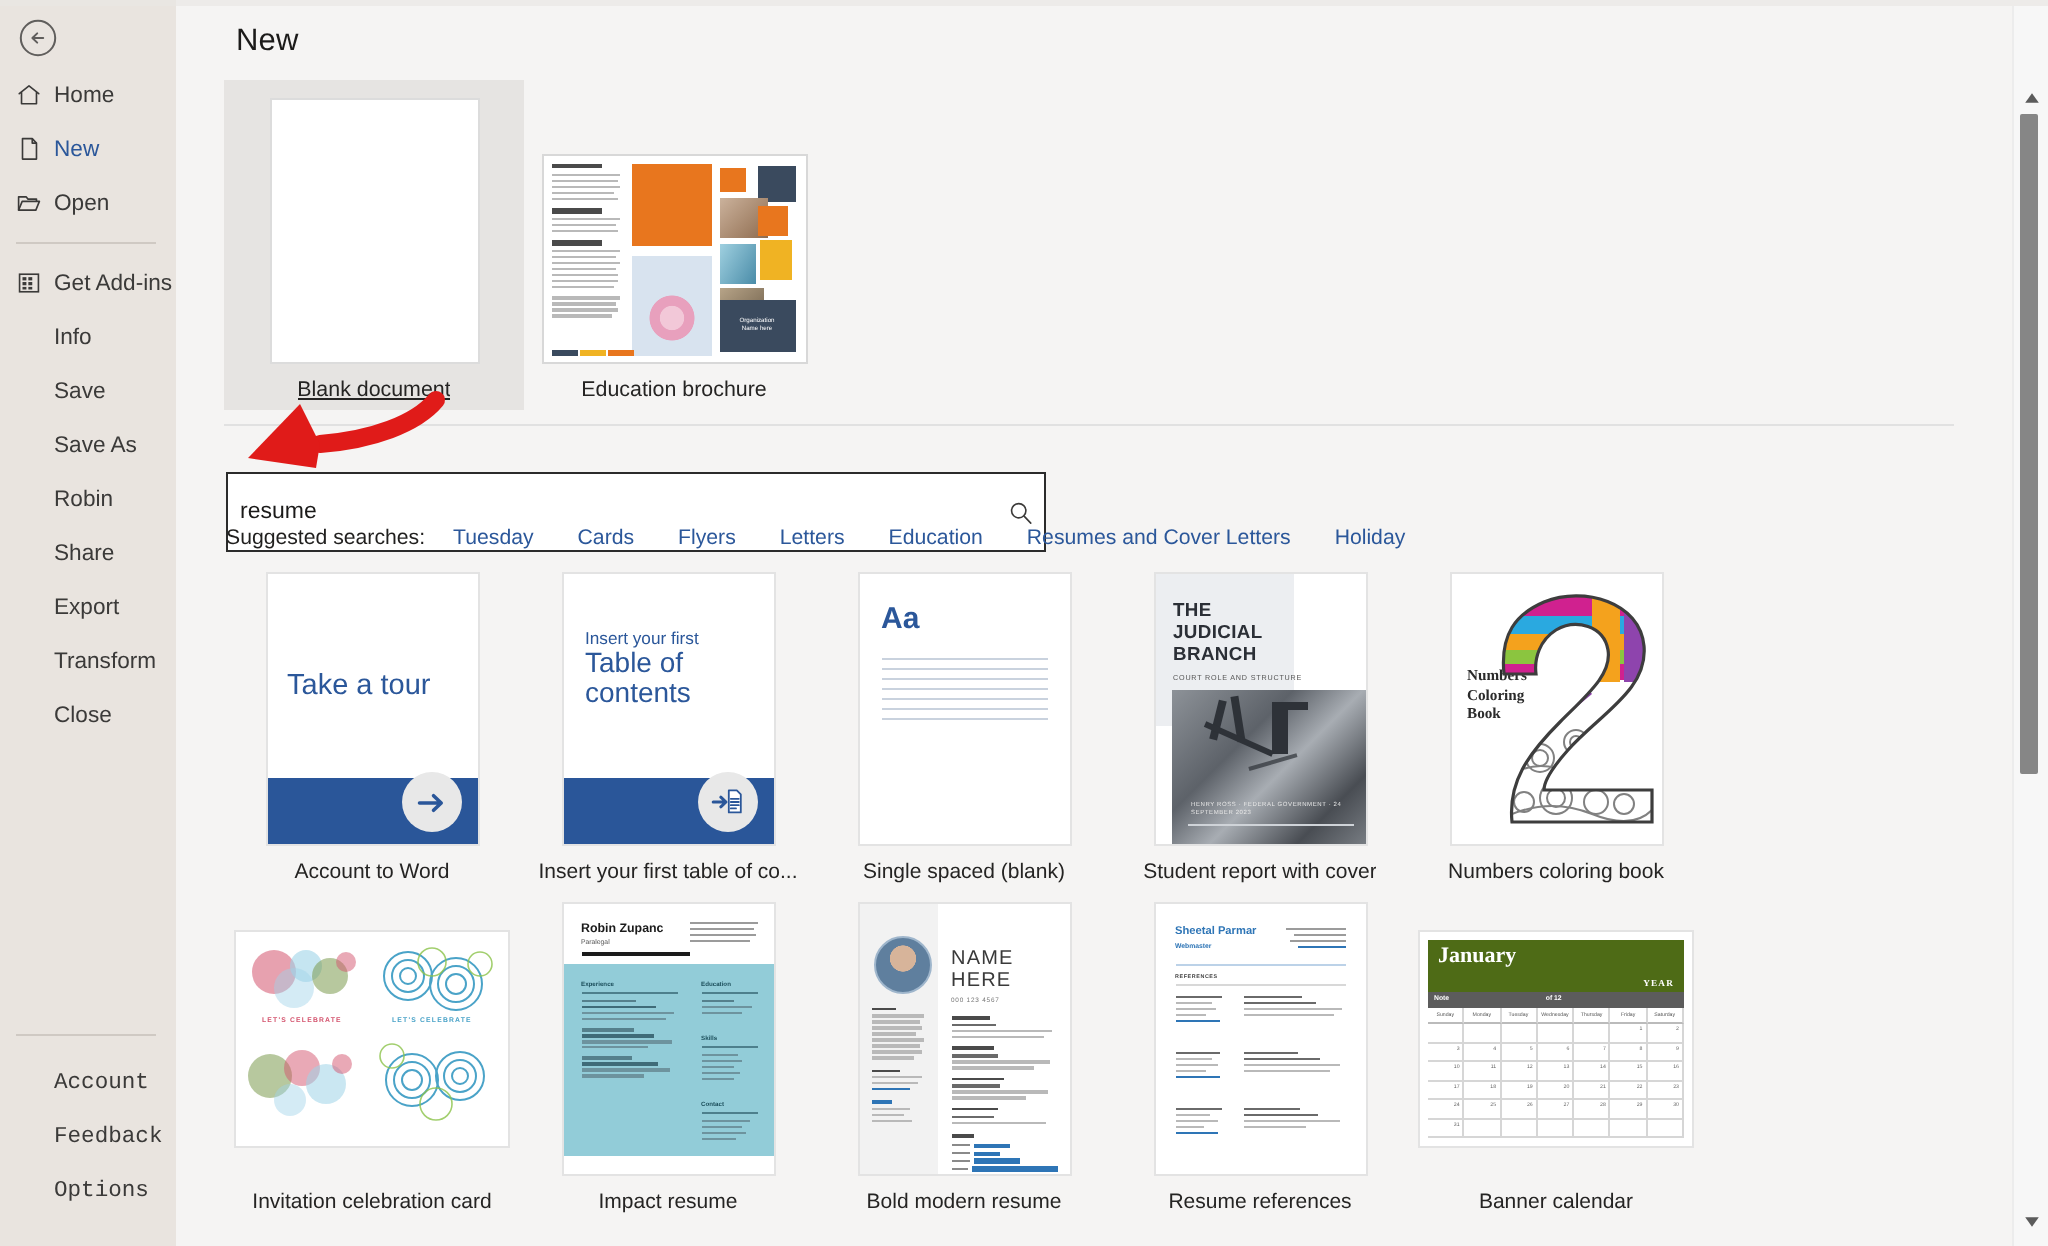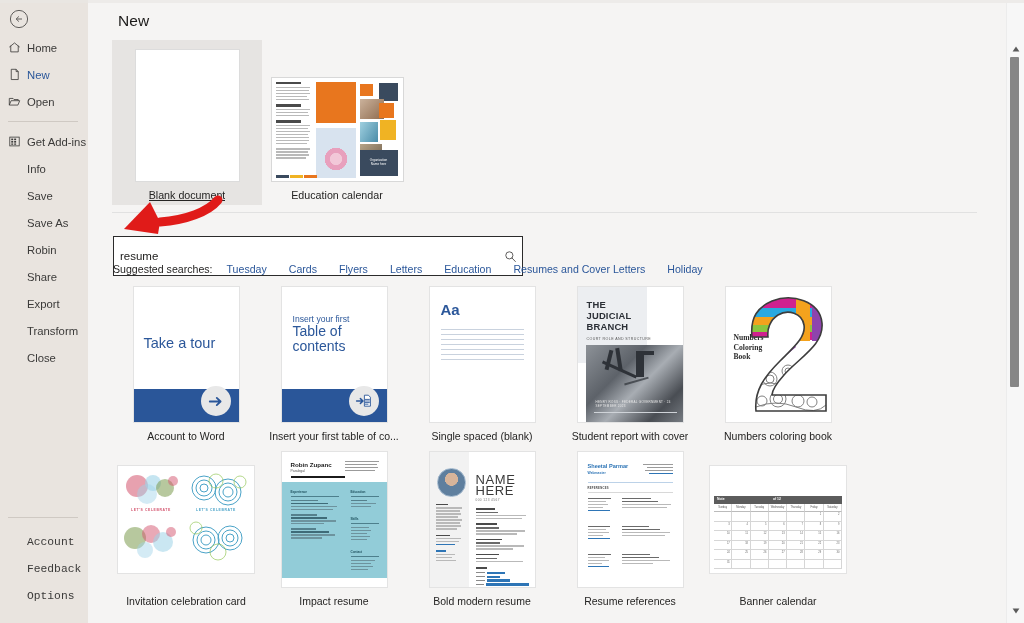--- a/index.html
+++ b/index.html
@@ -357,7 +357,7 @@
             <div class="br-col br-orange" style="left:32px;bottom:3px;width:13px;height:3px;"></div>
           </div>
         </div>
-        <div class="feat-label">Education calendar</div>
+        <div class="feat-label">Education brochure</div>
       </div>
     </div>
 

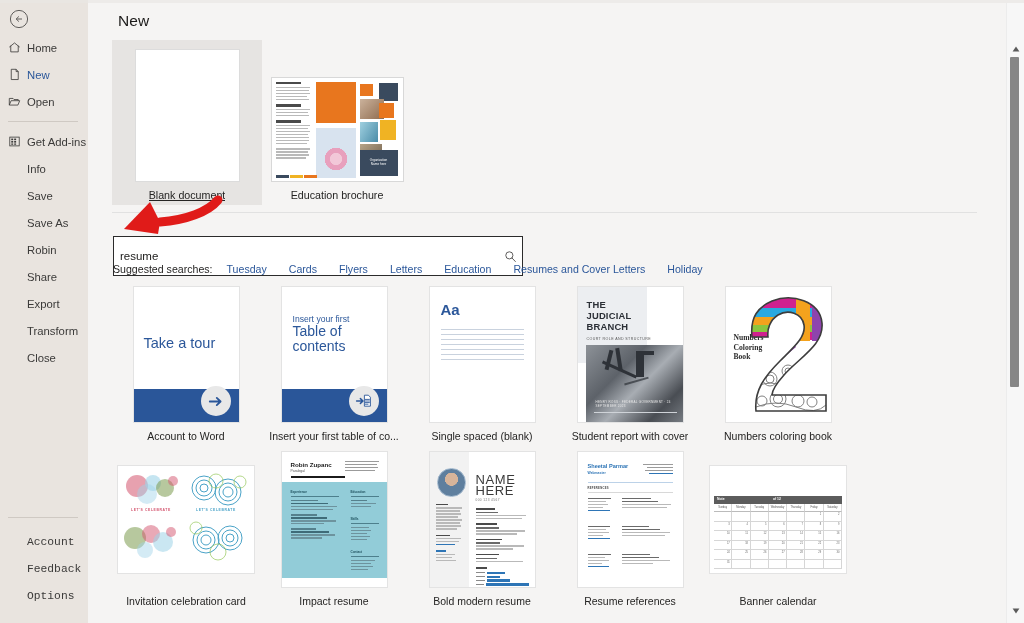--- a/index.html
+++ b/index.html
@@ -157,7 +157,7 @@
   .bm-left{position:absolute;left:0;top:0;width:38%;height:100%;background:#f2f2f2;}
   .bm-av{position:absolute;left:7px;top:16px;width:27px;height:27px;border-radius:50%;
          background:radial-gradient(circle at 50% 38%, #d7b49a 0 30%, #5f7f9e 31% 100%);border:1.3px solid #9fb6cc;}
-  .bm-name{position:absolute;left:46px;top:22px;font-size:13px;line-height:11px;letter-spacing:.6px;color:#3a3a3a;}
+  .bm-name{position:absolute;left:46px;top:22px;font-size:10px;line-height:11px;letter-spacing:.6px;color:#3a3a3a;}
   .bm-sub{position:absolute;left:46px;top:46px;font-size:3.2px;color:#777;letter-spacing:.4px;}
   .bar{height:2.4px;background:#2e75b6;margin-bottom:2.6px;}
   

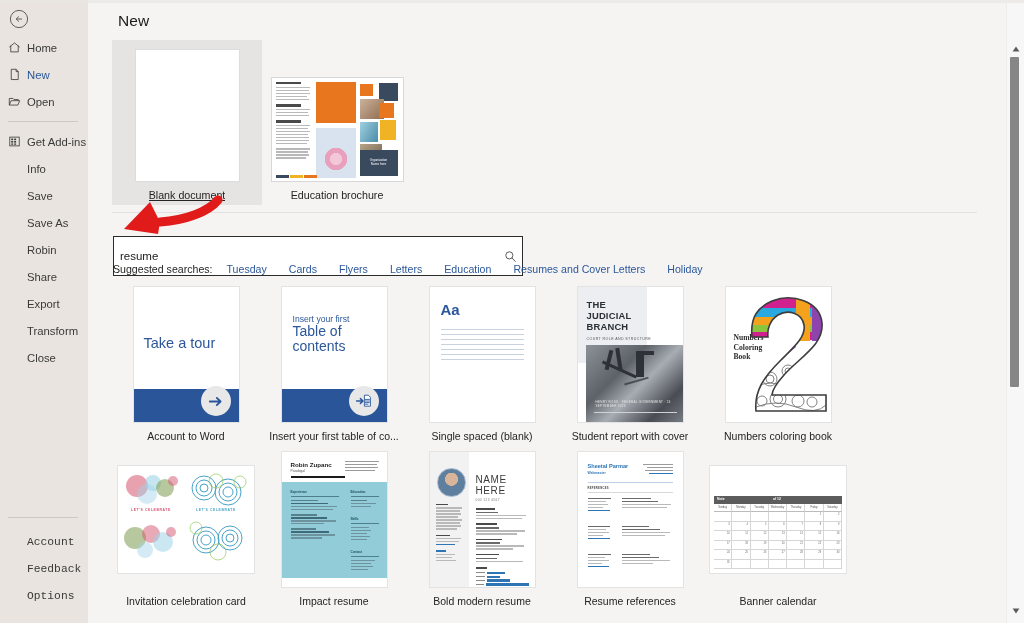--- a/index.html
+++ b/index.html
@@ -784,6 +784,10 @@
           <div class="tpl-thumb">
             <div class="sheet p-land">
               <div class="cal">
+                <div class="cal-band">
+                  <div class="cal-month">January</div>
+                  <div class="cal-year">YEAR</div>
+                </div>
                 <div class="cal-sub">
                   <span style="left:3px;">Note</span>
                   <span style="left:46%;">of 12</span>

